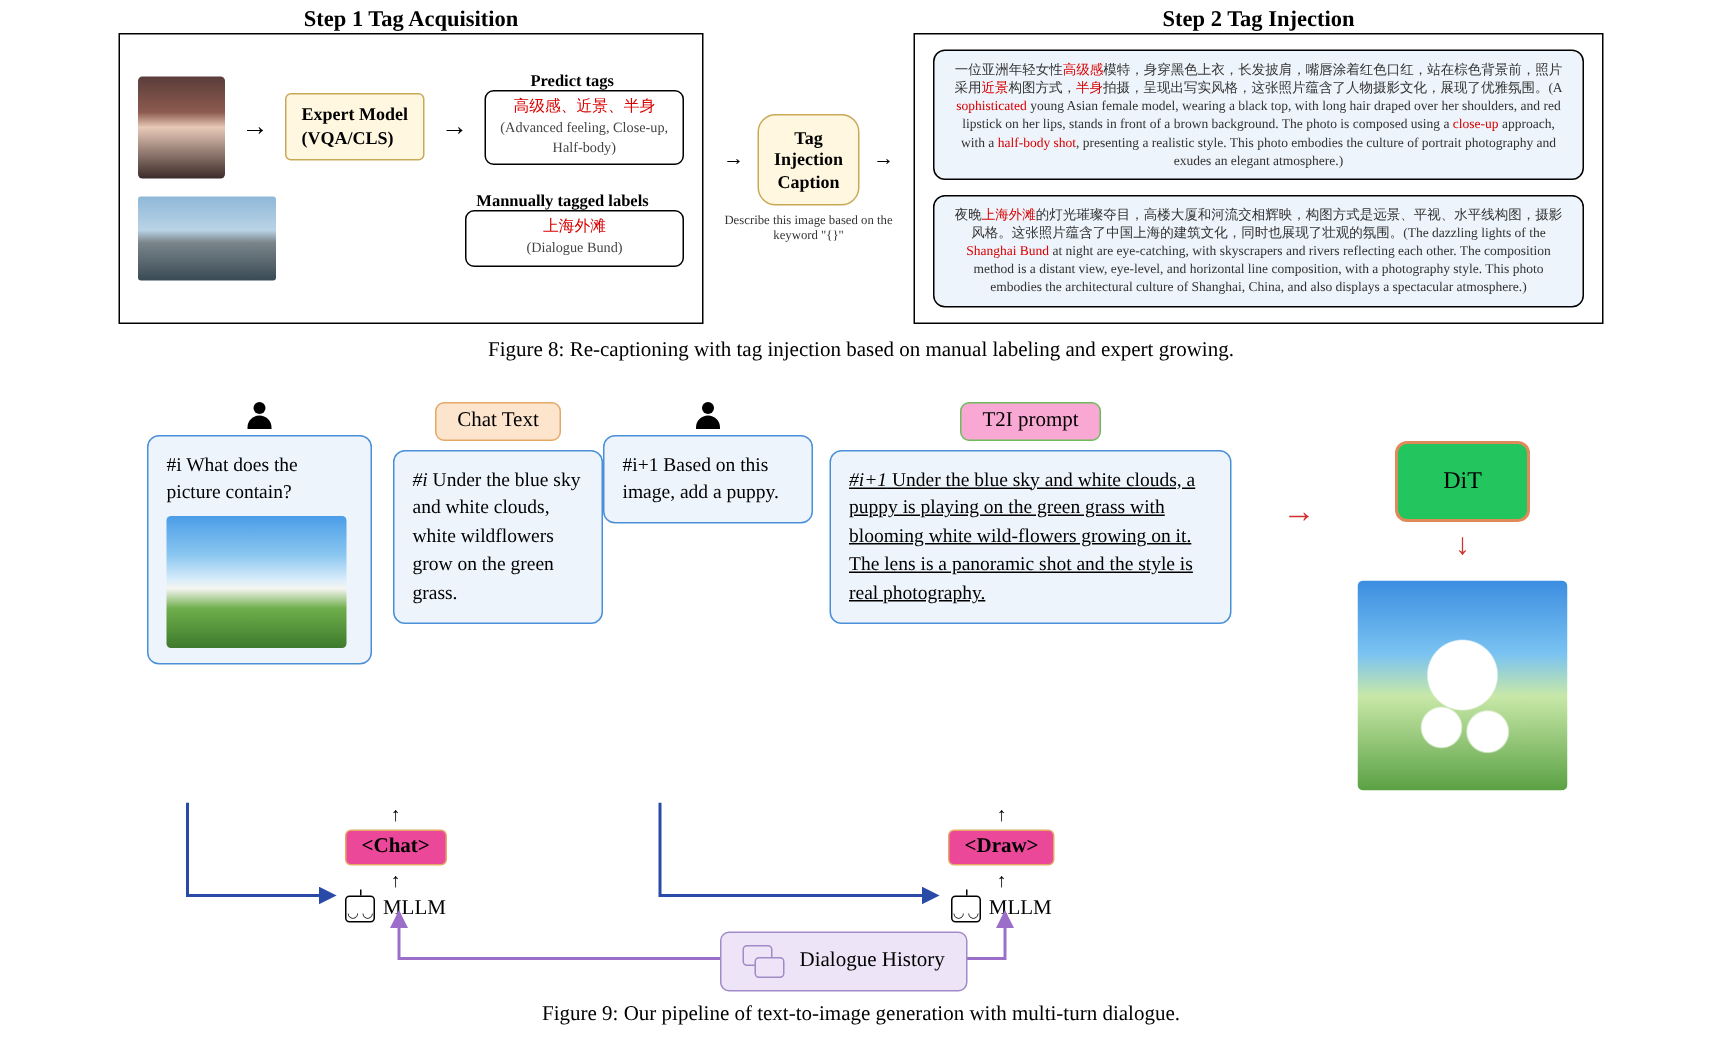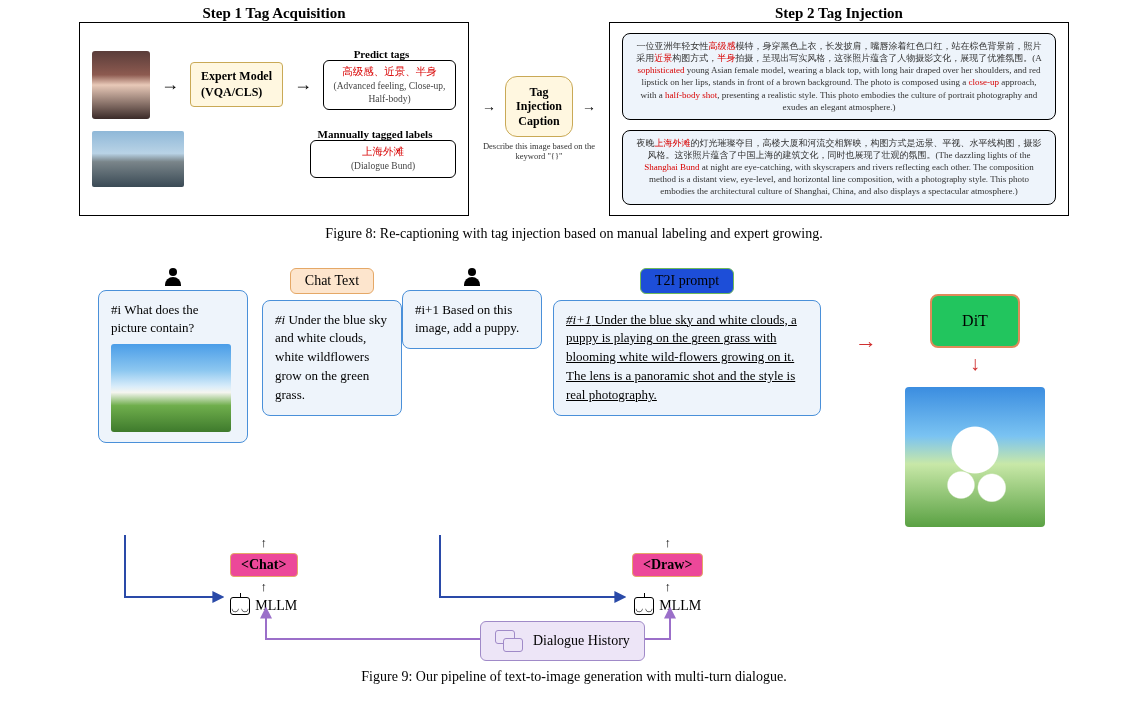--- a/index.html
+++ b/index.html
@@ -87,7 +87,7 @@
     border:1.5px solid;
   }
   .lbl-chat { background:#fde5cd; border-color:#e5a867; }
-  .lbl-t2i { background:#1d4ed8; border-color:#6fba5a; }
+  .lbl-t2i { background:#f9a8d4; border-color:#6fba5a; }
   .dit-box {
     border:2px solid #e08a5a; background:#22c55e; border-radius:8px;
     padding:16px 30px; font-size:16px; font-weight:400;

